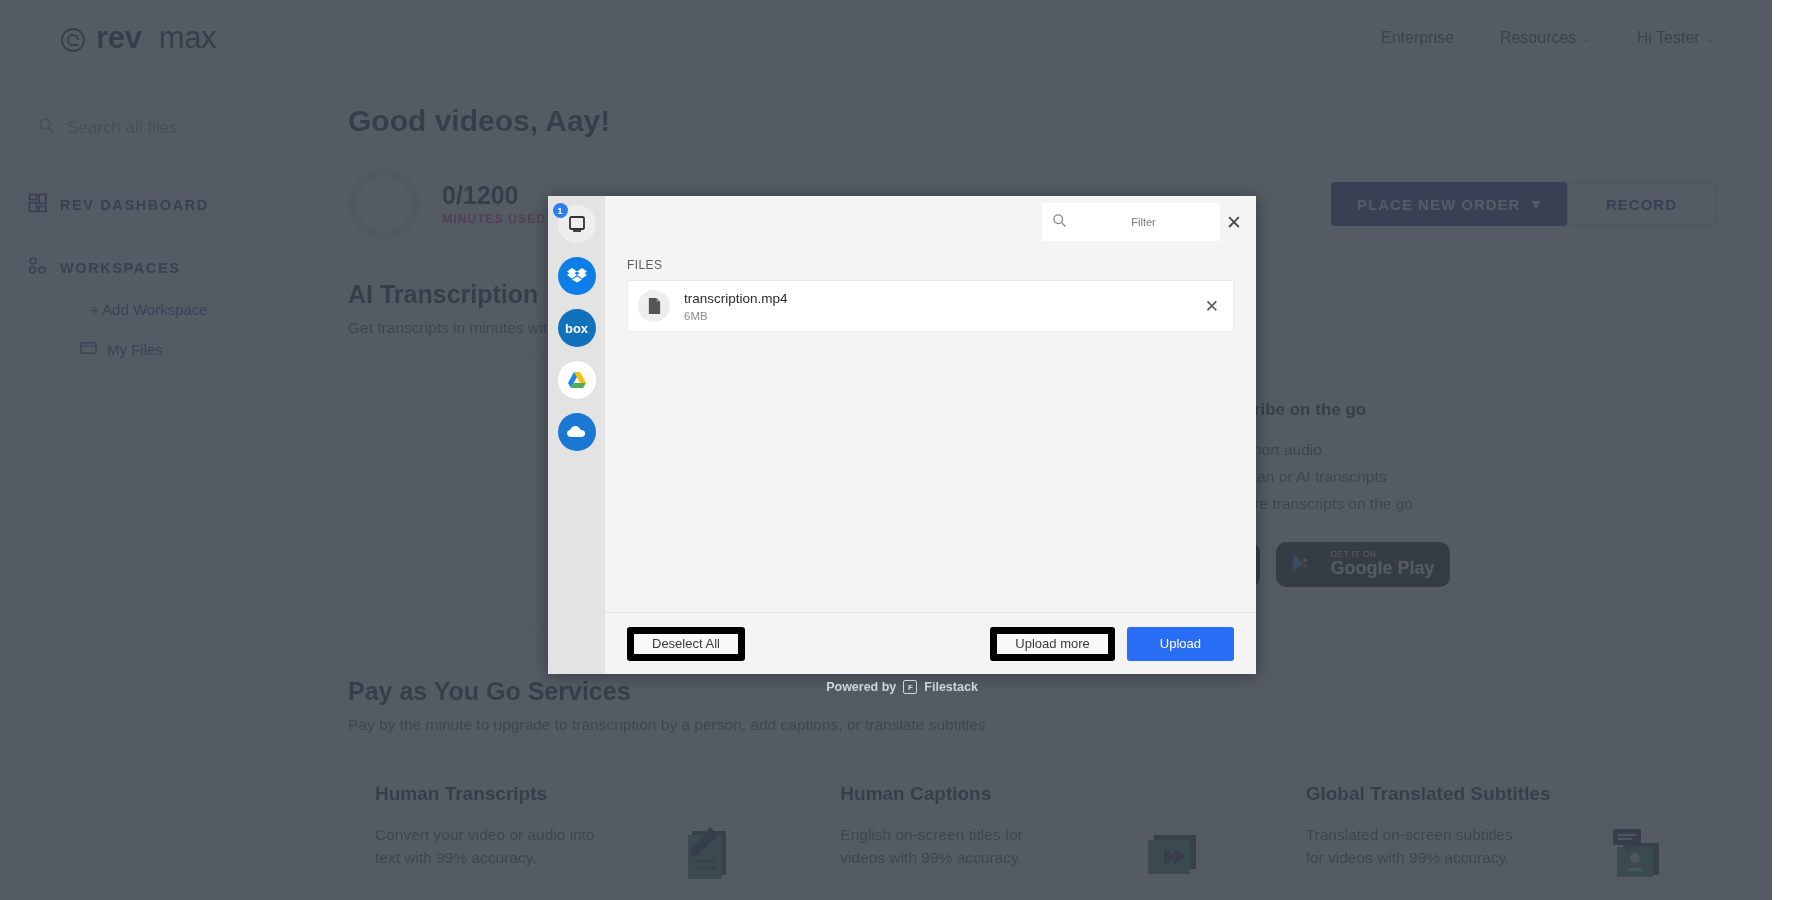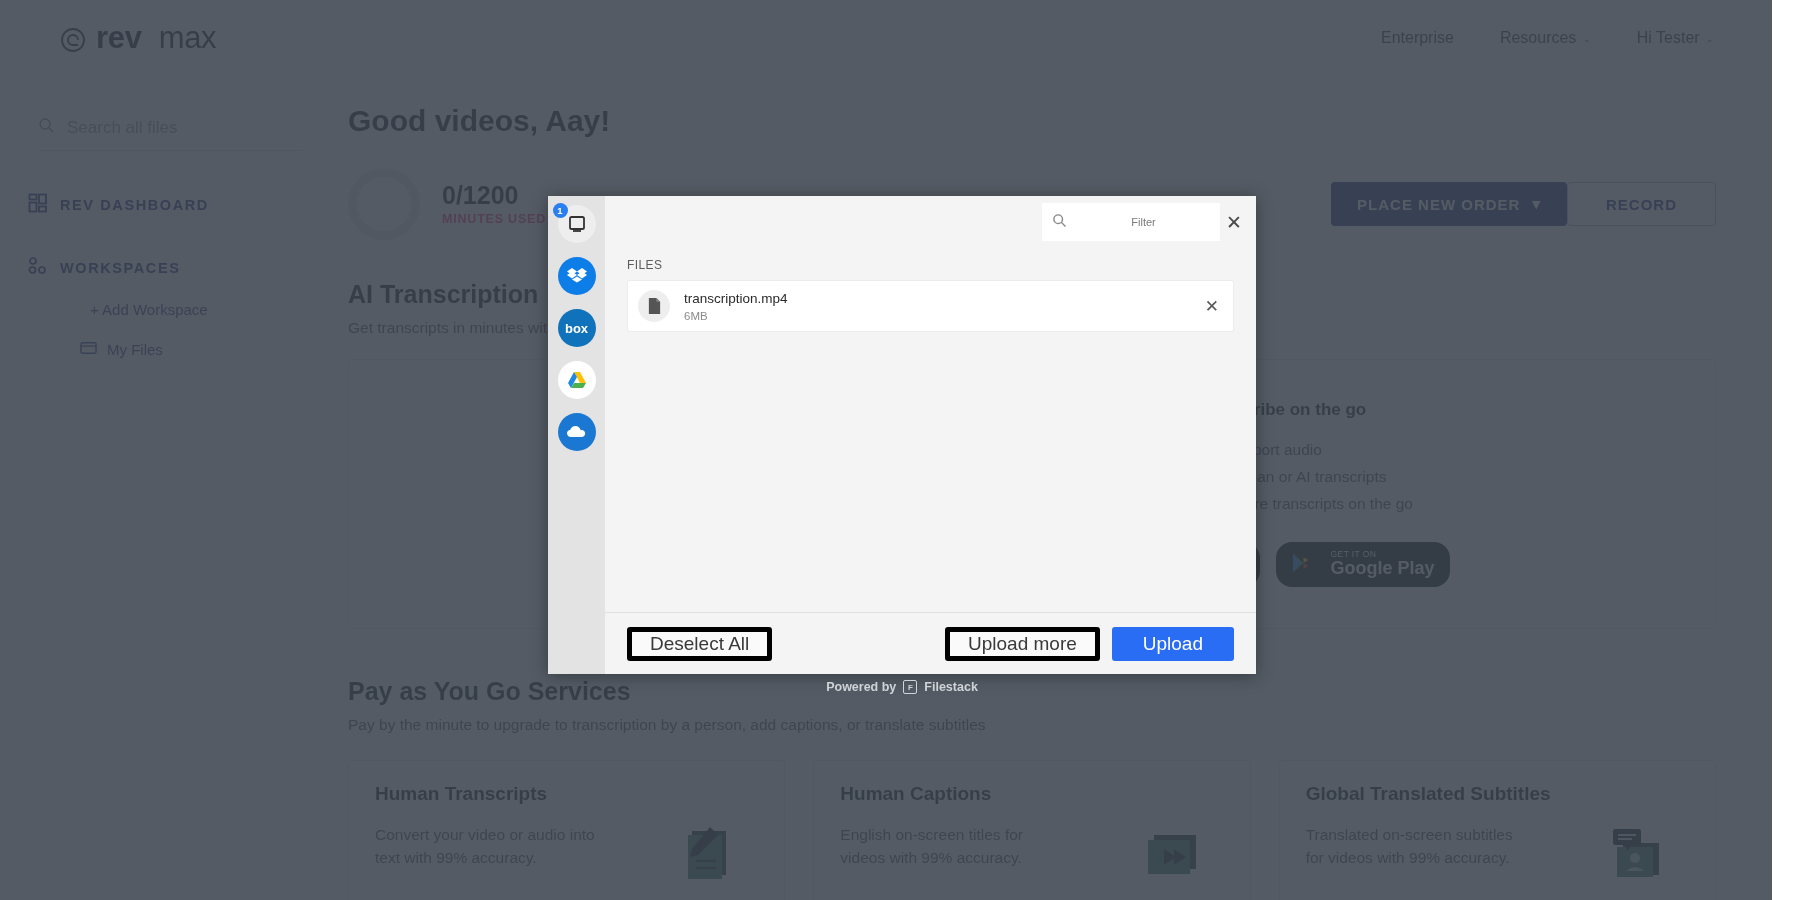--- a/index.html
+++ b/index.html
@@ -139,7 +139,7 @@
   }
   .store-row { display: flex; gap: 16px; margin-top: 26px; }
   .store-badge {
-    background: #1d2327; border-radius: 16px; color: #fff;
+    background: #1d2327; border-radius: 10px; color: #fff;
     display: flex; align-items: center; gap: 20px; padding: 8px 15px; cursor: pointer;
   }
   .store-badge .sb-small { font-size: 8.5px; letter-spacing: .4px; line-height: 1.1; display: block; }

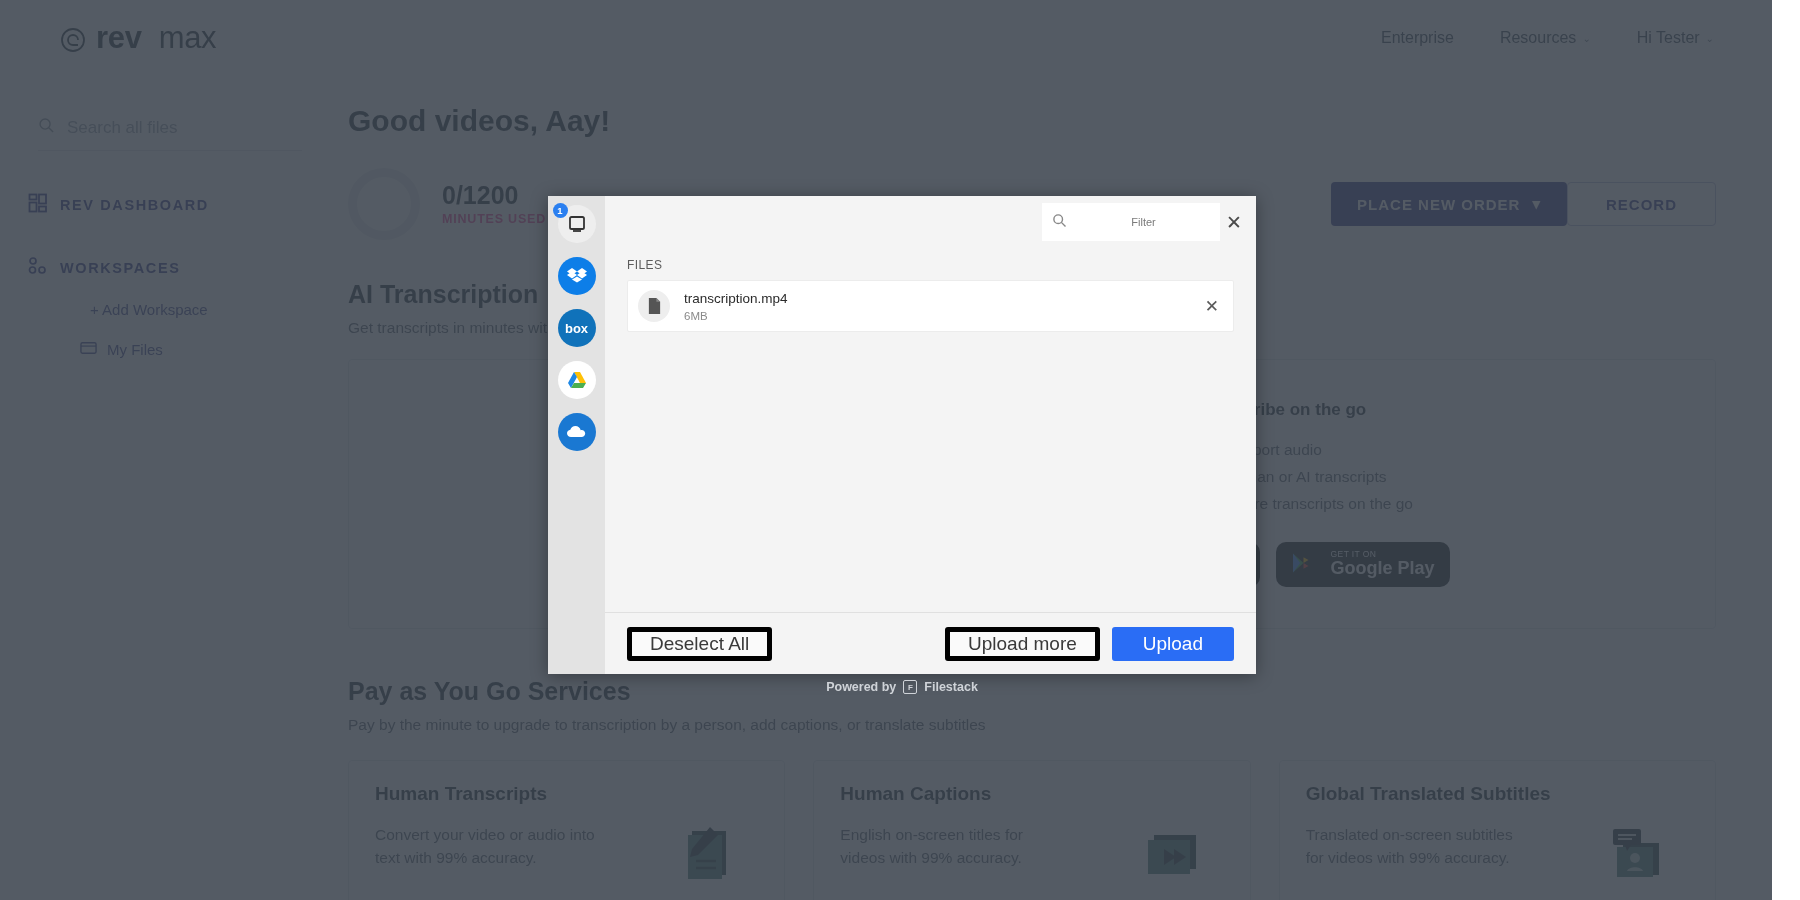--- a/index.html
+++ b/index.html
@@ -232,8 +232,8 @@
     display: flex; align-items: center; padding: 0 22px; gap: 12px;
   }
   .pf-btn {
-    height: 34px; padding: 0 18px; border-radius: 3px; font-size: 19px;
-    border: 5px solid #000000; background: #fafafa; color: #3a3a3a; cursor: pointer;
+    height: 34px; padding: 0 18px; border-radius: 3px; font-size: 13px;
+    border: 7px solid #000000; background: #fafafa; color: #3a3a3a; cursor: pointer;
     font-family: "Liberation Sans", sans-serif;
   }
   .pf-btn.primary { background: #2a6df5; border-color: #2a6df5; color: #fff; padding: 0 26px; }

